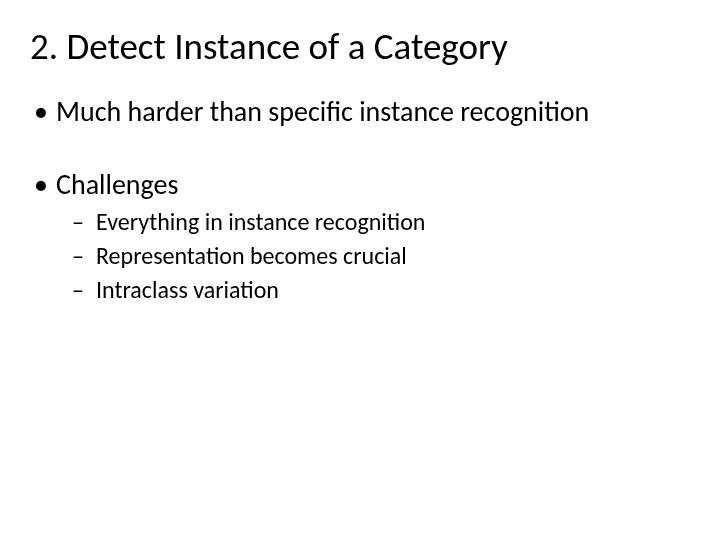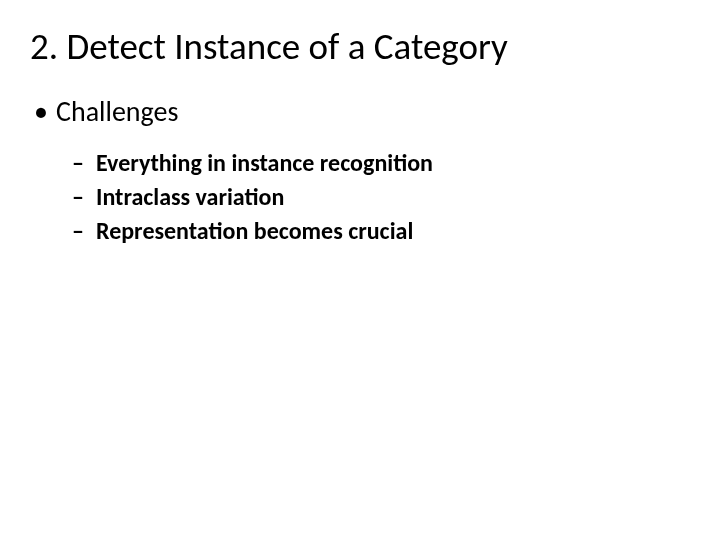--- a/index.html
+++ b/index.html
@@ -69,6 +69,9 @@
   <h1 class="title">2. Detect Instance of a Category</h1>
   <ul class="level1">
     <li>
+      <span>Much harder than specific instance recognition</span>
+    </li>
+    <li>
       <span>Challenges</span>
       <ul class="level2">
         <li>

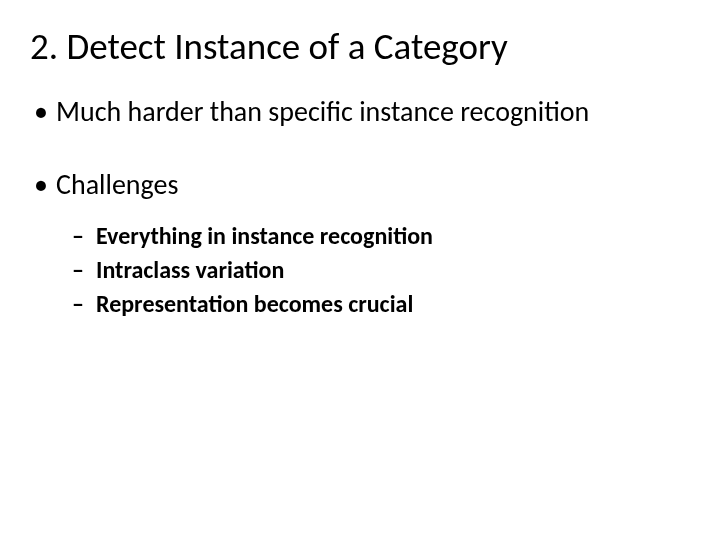--- a/index.html
+++ b/index.html
@@ -44,9 +44,8 @@
   }
   ul.level2 {
     list-style: none;
-    margin: 20px 0 0 0;
+    margin: 6px 0 0 0;
     padding: 0 0 0 40px;
-    font-weight: bold;
   }
   ul.level2 > li {
     position: relative;

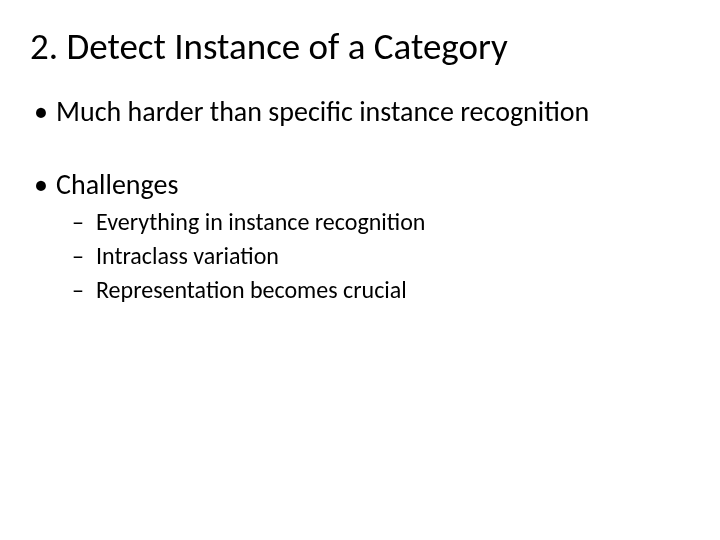--- a/index.html
+++ b/index.html
@@ -77,10 +77,10 @@
           <span>Everything in instance recognition</span>
         </li>
         <li>
-          <span>Intraclass variation</span>
+          <span>Representation becomes crucial</span>
         </li>
         <li>
-          <span>Representation becomes crucial</span>
+          <span>Intraclass variation</span>
         </li>
       </ul>
     </li>

